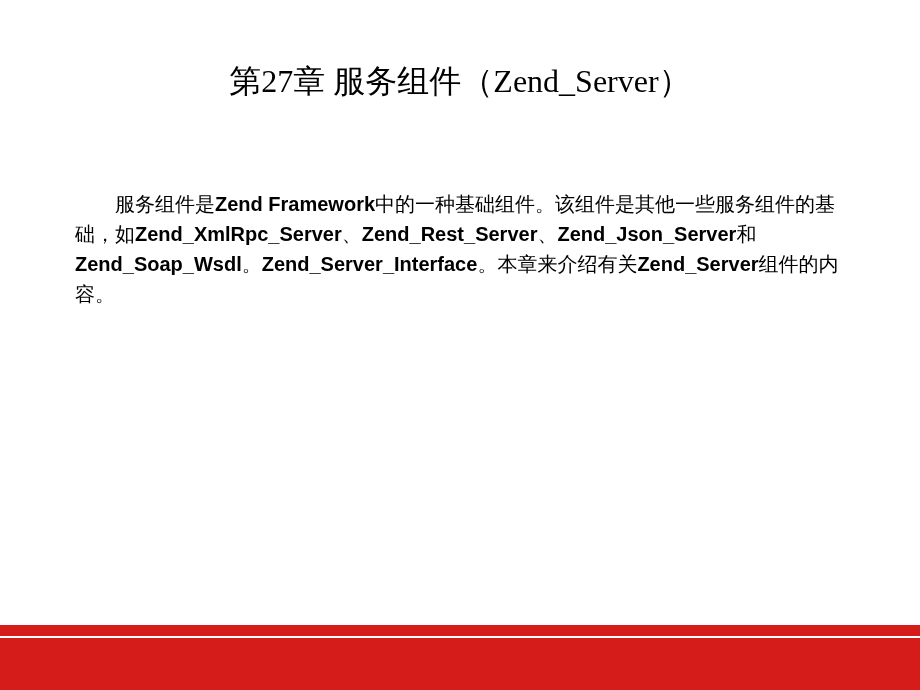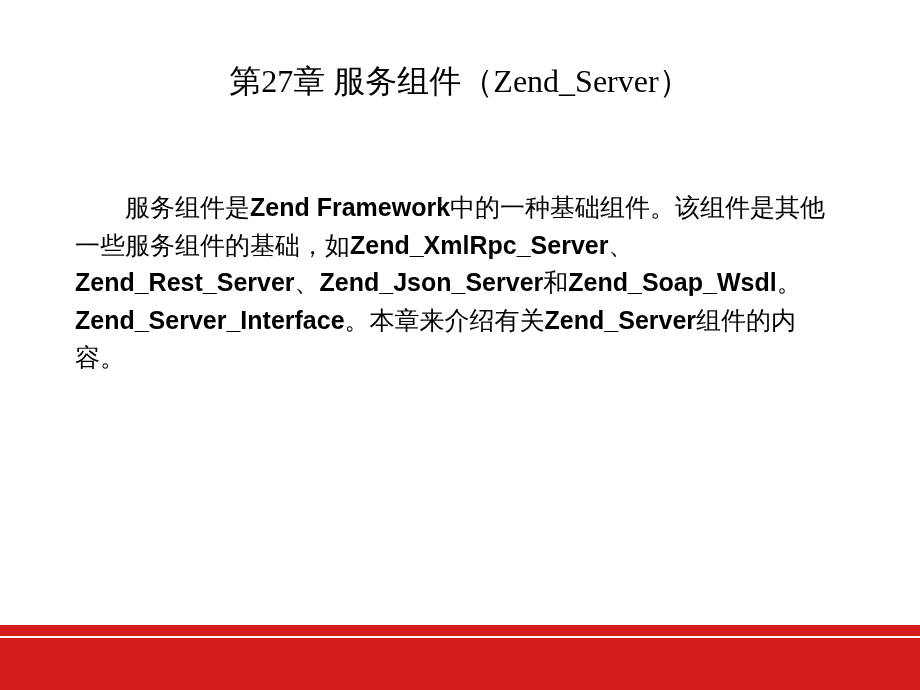--- a/index.html
+++ b/index.html
@@ -30,7 +30,7 @@
       font-family: "SimSun", "宋体", serif;
     }
     .body-text {
-      font-size: 25px;
+      font-size: 20px;
       line-height: 1.5;
       color: #000;
       text-align: left;

